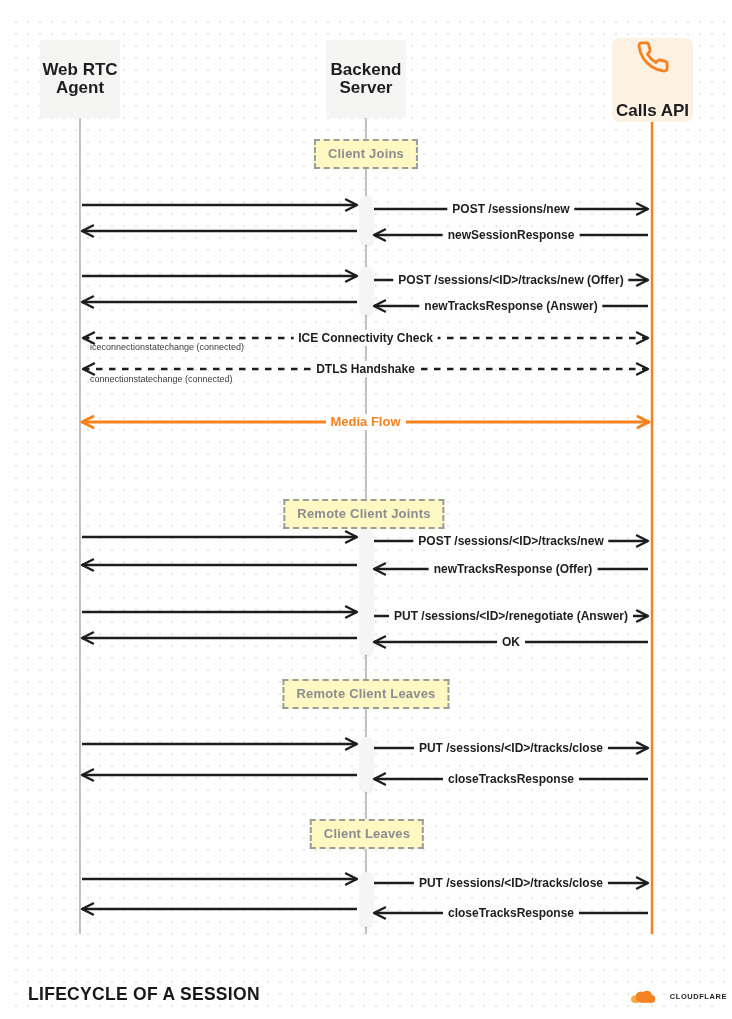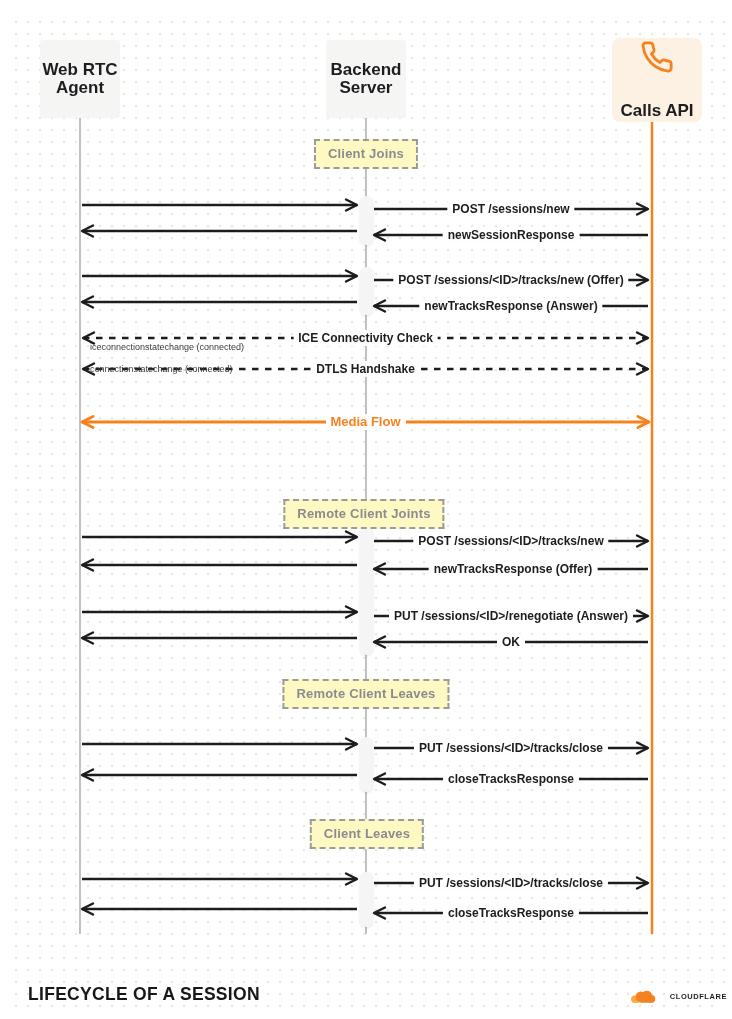--- a/index.html
+++ b/index.html
@@ -143,7 +143,7 @@
         <div>Backend</div>
         <div>Server</div>
       </div>
-      <div class="actor orange" style="left: 612px; top: 38px; width: 90px; height: 84px; background: rgb(252, 241, 226); gap: 16px;">
+      <div class="actor orange" style="left: 612px; top: 38px; width: 81px; height: 84px; background: rgb(252, 241, 226); gap: 16px;">
         <div class="phone-wrap"><svg width="34" height="34" viewBox="0 0 24 24">
             <path d="M22 16.92v3a2 2 0 0 1-2.18 2 19.79 19.79 0 0 1-8.63-3.07 19.5 19.5 0 0 1-6-6 19.79 19.79 0 0 1-3.07-8.67A2 2 0 0 1 4.11 2h3a2 2 0 0 1 2 1.72 12.84 12.84 0 0 0 .7 2.81 2 2 0 0 1-.45 2.11L8.09 9.91a16 16 0 0 0 6 6l1.27-1.27a2 2 0 0 1 2.11-.45 12.84 12.84 0 0 0 2.81.7A2 2 0 0 1 22 16.92z" fill="none" stroke="#F6821F" stroke-width="2" stroke-linecap="round" stroke-linejoin="round"></path>
           </svg></div>

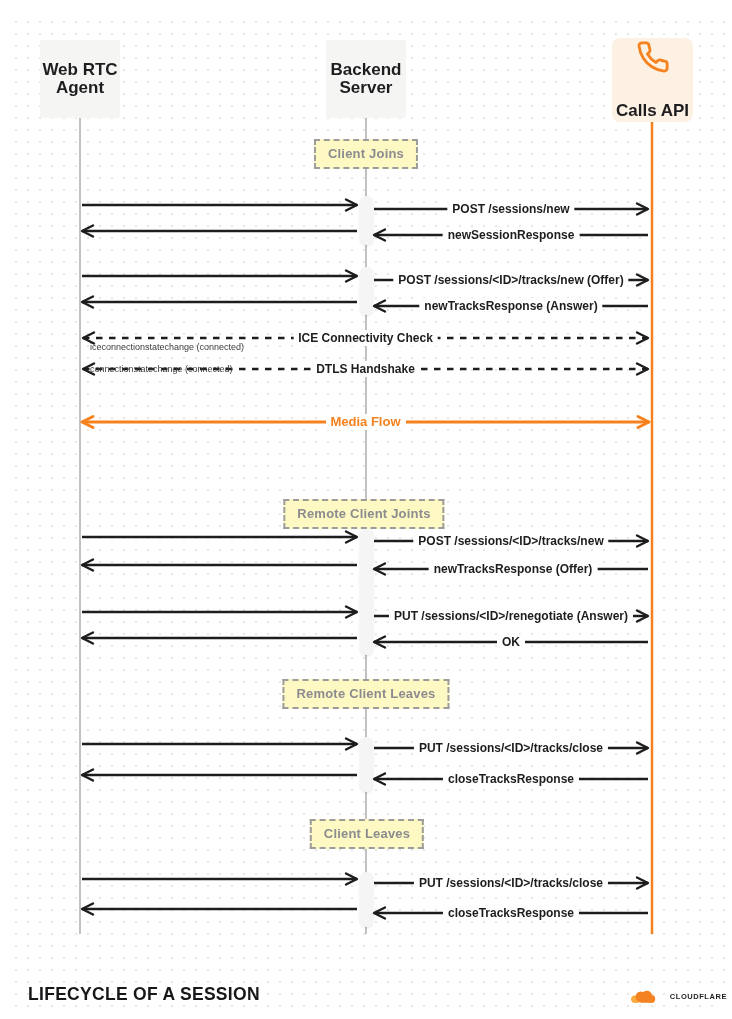--- a/index.html
+++ b/index.html
@@ -123,7 +123,7 @@
       <div class="mlabel" style="left: 365.5px; top: 330px;">ICE Connectivity Check</div>
       <div class="note" style="left: 90px; top: 342px;">iceconnectionstatechange (connected)</div>
       <div class="mlabel" style="left: 365.5px; top: 361px;">DTLS Handshake</div>
-      <div class="note" style="left: 90px; top: 364px;">connectionstatechange (connected)</div>
+      <div class="note" style="left: 90px; top: 374px;">connectionstatechange (connected)</div>
       <div class="mlabel orange" style="left: 365.5px; top: 414px;">Media Flow</div>
       <div class="mlabel" style="left: 511px; top: 533px;">POST /sessions/&lt;ID&gt;/tracks/new</div>
       <div class="mlabel" style="left: 513px; top: 561px;">newTracksResponse (Offer)</div>

